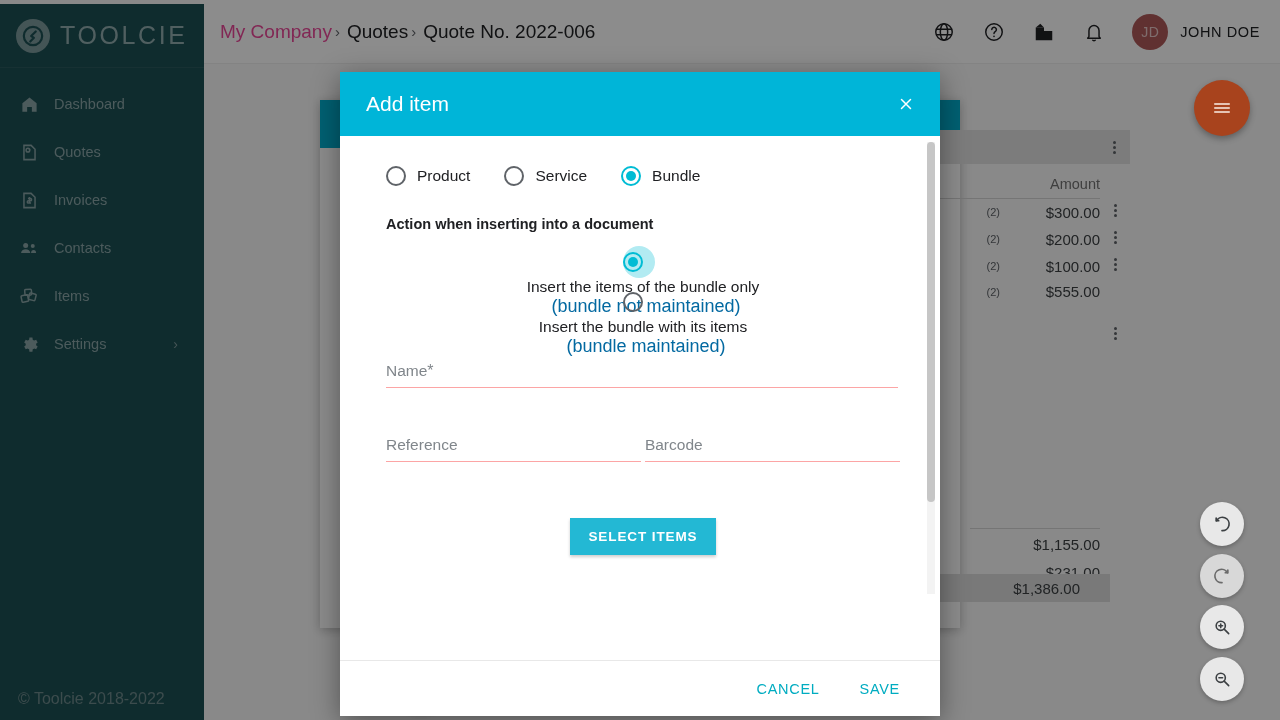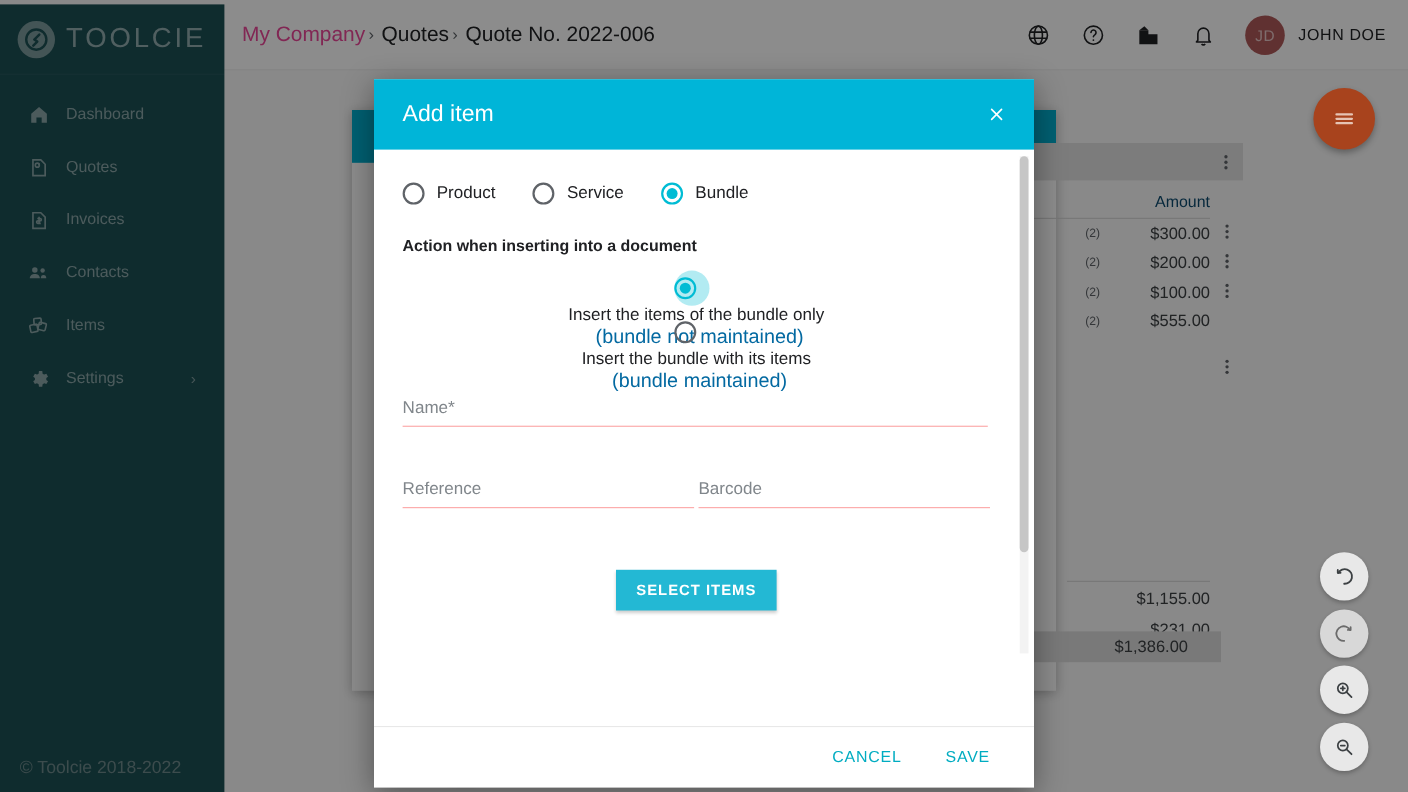--- a/index.html
+++ b/index.html
@@ -45,7 +45,7 @@
   .nav-item {
     display: flex; align-items: center;
     height: 48px;
-    padding-left: 24px;
+    padding-left: 18px;
     color: #8aa6a8;
     font-size: 14.5px;
     cursor: pointer;

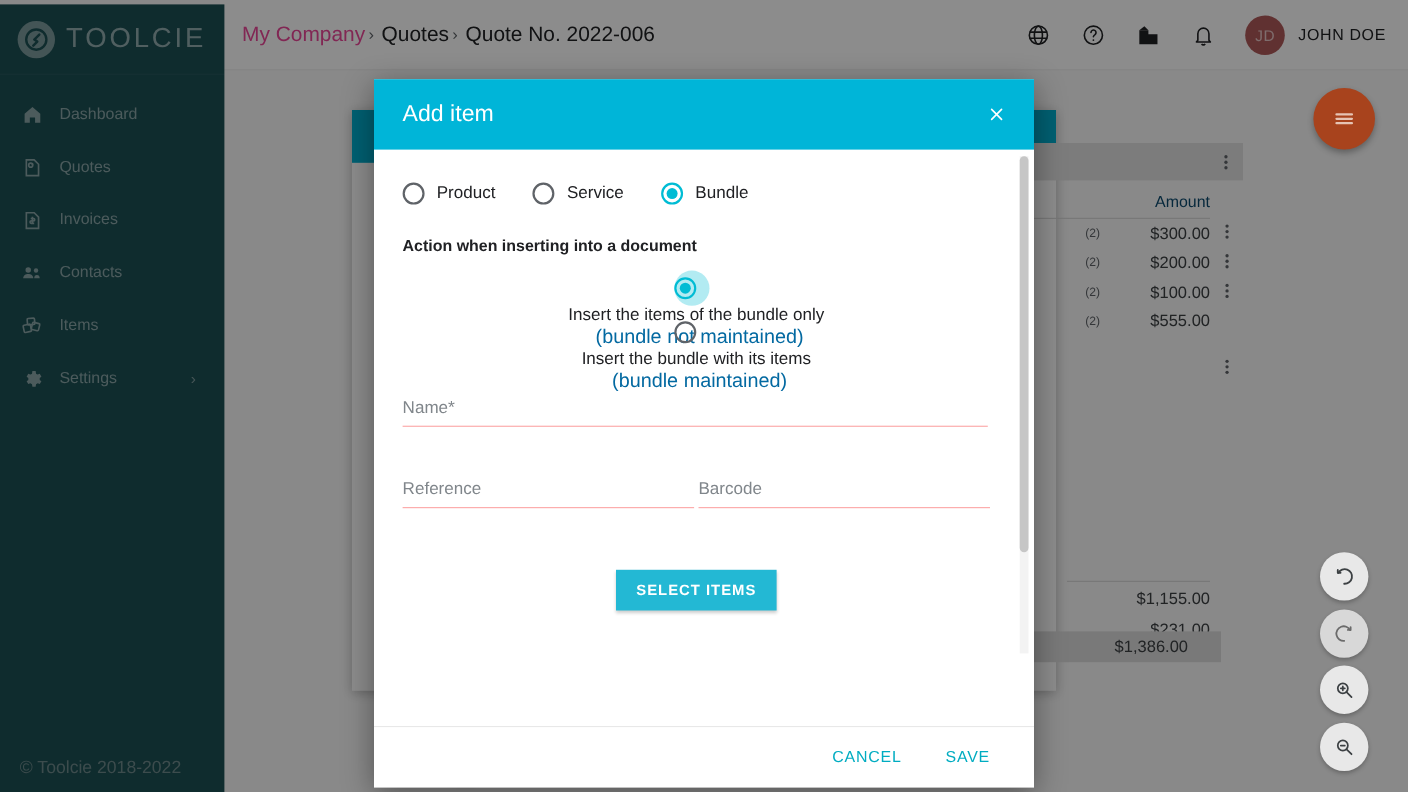--- a/index.html
+++ b/index.html
@@ -232,6 +232,7 @@
     position: relative;
     padding: 30px 40px 0 26px;
     overflow: hidden;
+    margin-left: 20px;
   }
   .modal-scroll-track {
     position: absolute; right: 5px; top: 6px;

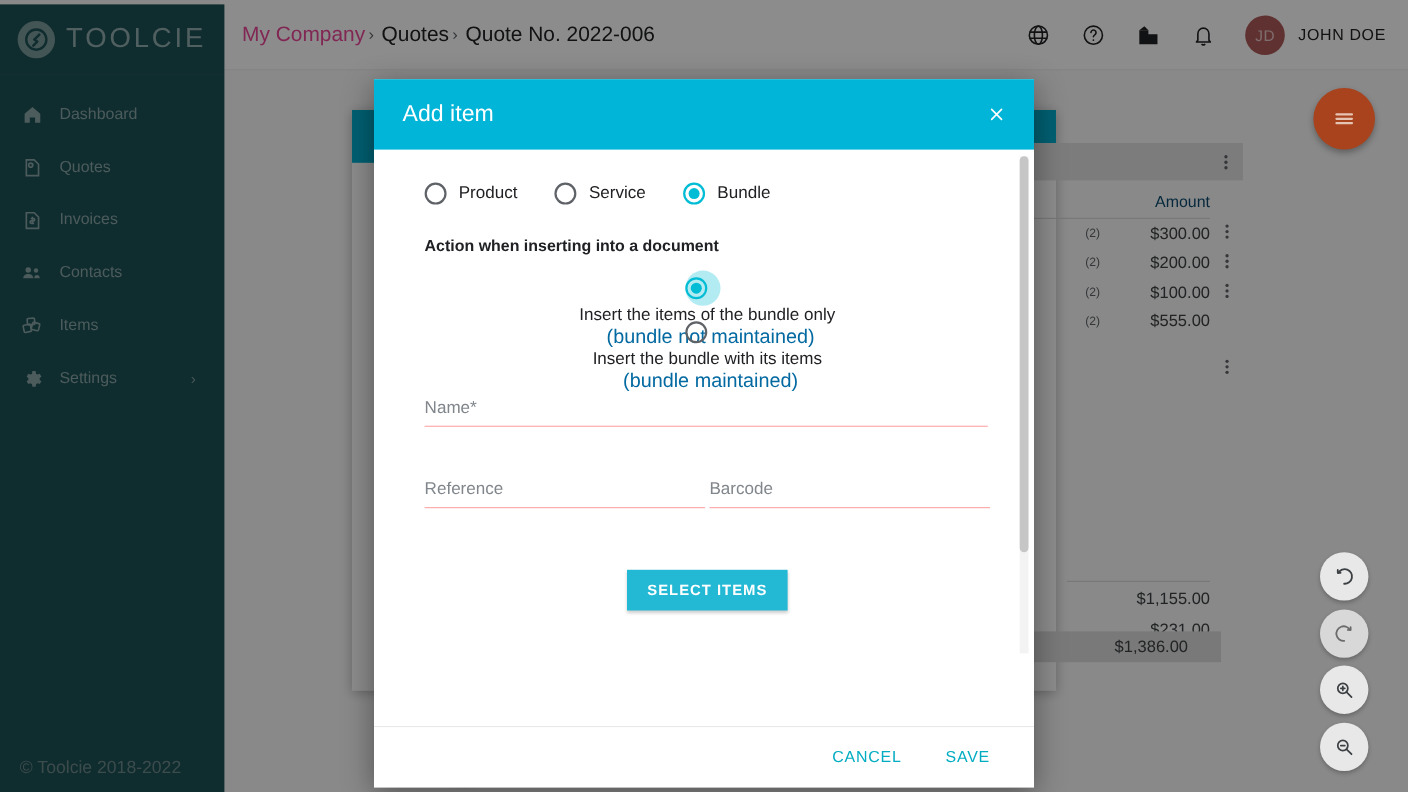--- a/index.html
+++ b/index.html
@@ -141,7 +141,7 @@
   }
   .tbl-head {
     position: absolute; left: 0; top: 46px; width: 160px;
-    text-align: right; font-size: 14.5px; color: #0c4a6e;
+    text-align: right; font-size: 14.5px; color: #737373;
     padding-bottom: 6px; border-bottom: 1px solid #d6d6d6;
   }
   .tbl-row {

